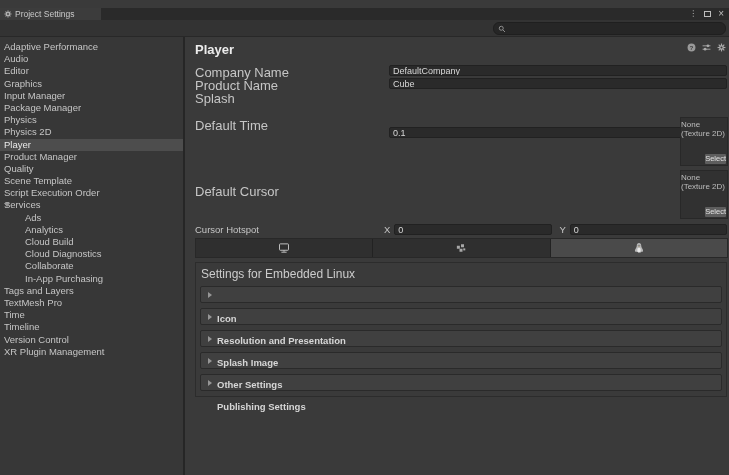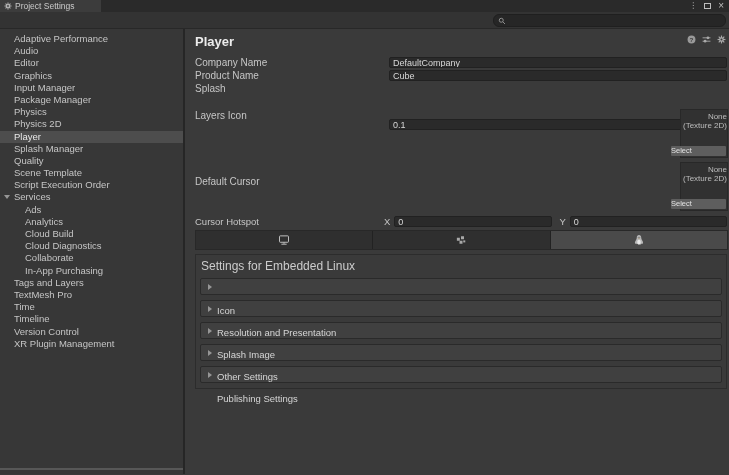--- a/index.html
+++ b/index.html
@@ -11,7 +11,7 @@
     -webkit-font-smoothing:antialiased;
   }
   
-  .titlebar { height:12px; background:#2a2a2a; display:flex; align-items:stretch; }
+  .titlebar { height:12px; background:#2a2a2a; display:flex; align-items:stretch;margin-top:8px; }
   .title-tab {
     width:101px; background:#3c3c3c; display:flex; align-items:center;
     gap:3px; padding-left:4px; font-size:8.5px; color:#c9c9c9;

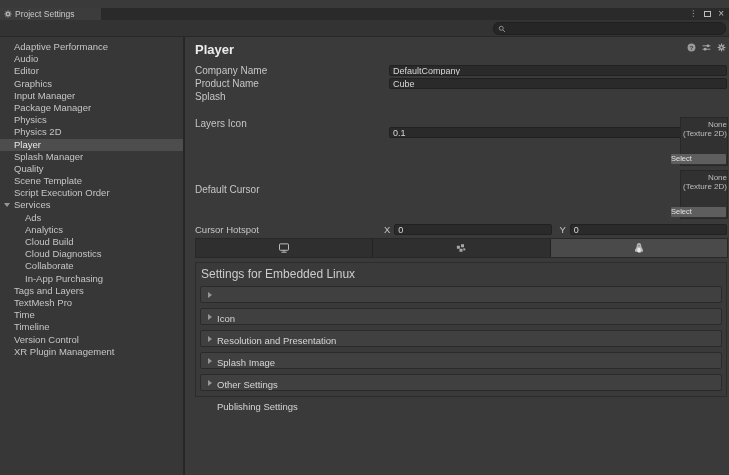--- a/index.html
+++ b/index.html
@@ -44,7 +44,7 @@
   }
   .side-item {
     position:relative; height:12.2px; line-height:12.2px;
-    font-size:9.5px; color:#c6c6c6; padding-left:14px;
+    font-size:9.5px; color:#c6c6c6; padding-left:4px;
     white-space:nowrap; cursor:default;
   }
   .side-item.child { padding-left:25px; }

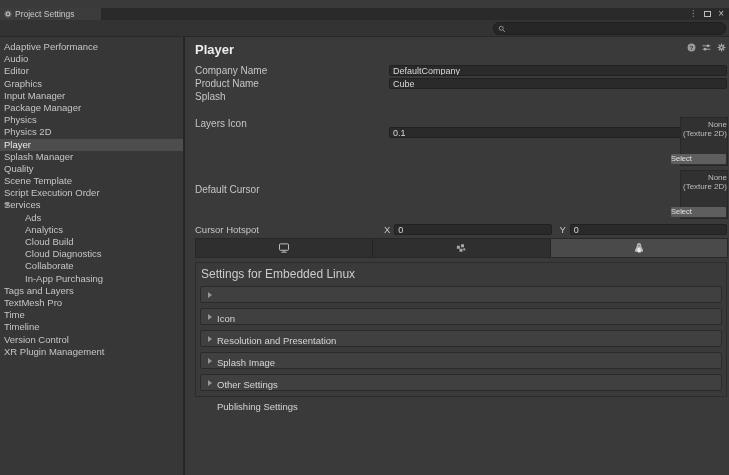--- a/index.html
+++ b/index.html
@@ -62,7 +62,7 @@
   }
   .header-icons { position:absolute; top:6px; right:3px; display:flex; gap:6px; align-items:center; }
   .header-icons svg { width:9px; height:9px; }
-  .frow-label { position:absolute; left:10px; font-size:10px; color:#c6c6c6;text-align:right; }
+  .frow-label { position:absolute; left:10px; font-size:13px; color:#c6c6c6;text-align:right; }
   .text-field {
     position:absolute; left:204px; right:2px; height:11px;
     background:#2a2a2a; border:1px solid #212121; border-radius:2px;

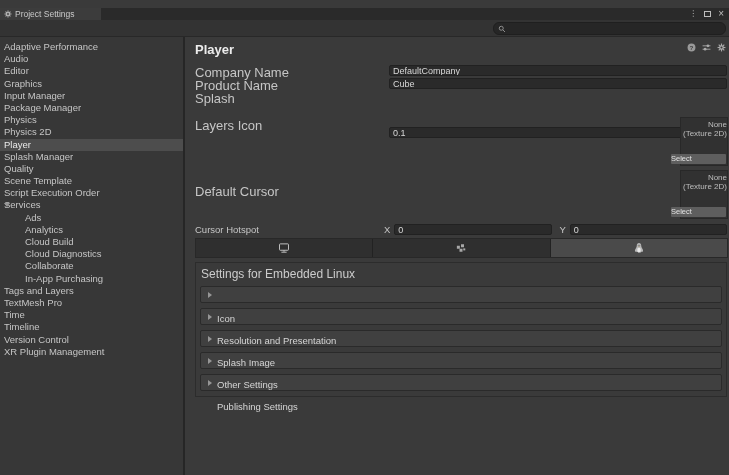--- a/index.html
+++ b/index.html
@@ -225,7 +225,7 @@
       <div class="frow-label" style="top:54px">Splash</div>
       <input class="text-field" style="top: 54px; margin-top: 36px;" value="0.1">
 
-      <div class="frow-label" style="top:81px">Layers Icon</div>
+      <div class="frow-label" style="top:81px">Default Time</div>
       <div class="tex-well" style="top:80px">
         <div class="tex-none">
           <div>None</div>

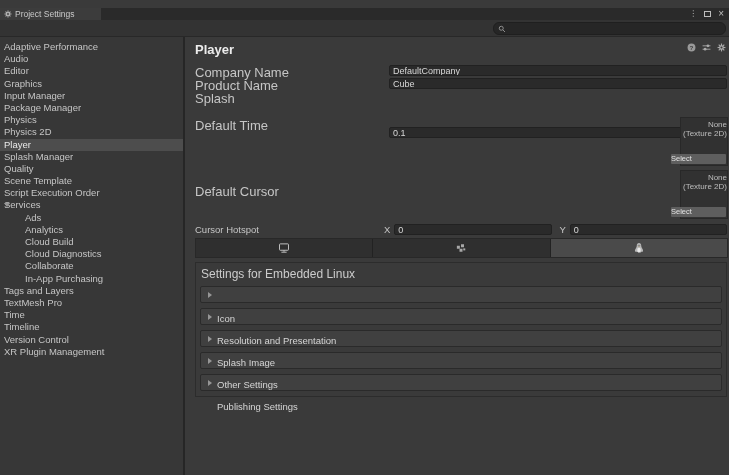--- a/index.html
+++ b/index.html
@@ -74,7 +74,7 @@
     position:absolute; right:1px; width:48px; height:49px;
     background:#313131; border:1px solid #282828;
   }
-  .tex-none { margin-top:2px; text-align:right; font-size:8px; line-height:9px; color:#bdbdbd; }
+  .tex-none { margin-top:2px; text-align:left; font-size:8px; line-height:9px; color:#bdbdbd; }
   .tex-select {
     position:absolute; right:1px; bottom:1px; width:55px; height:10px;
     background:#5e5e5e; color:#e2e2e2; font-size:7.5px; line-height:10px;

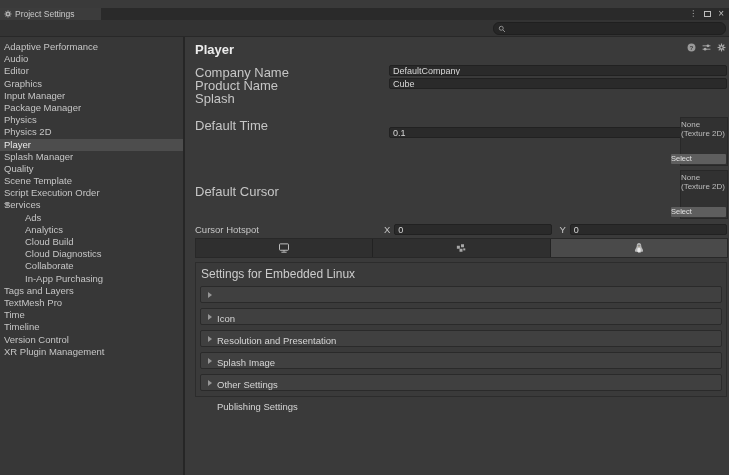--- a/index.html
+++ b/index.html
@@ -167,7 +167,7 @@
       <div class="side-item">Physics</div>
       <div class="side-item">Physics 2D</div>
       <div class="side-item selected">Player</div>
-      <div class="side-item">Splash Manager</div>
+      <div class="side-item">Product Manager</div>
       <div class="side-item">Quality</div>
       <div class="side-item">Scene Template</div>
       <div class="side-item">Script Execution Order</div>

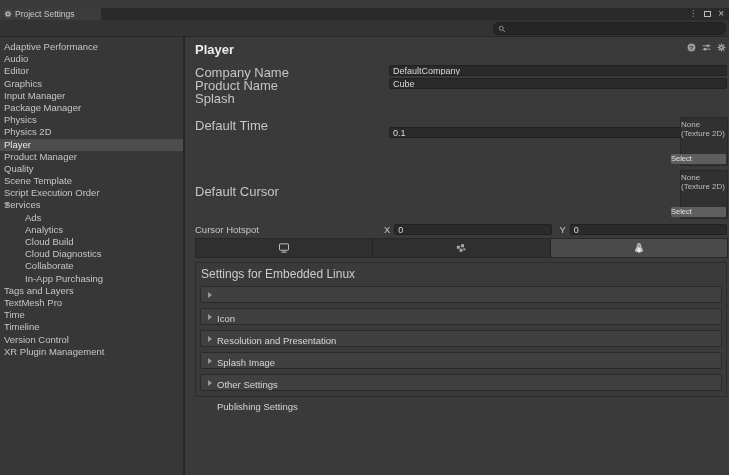--- a/index.html
+++ b/index.html
@@ -76,9 +76,9 @@
   }
   .tex-none { margin-top:2px; text-align:left; font-size:8px; line-height:9px; color:#bdbdbd; }
   .tex-select {
-    position:absolute; right:1px; bottom:1px; width:55px; height:10px;
+    position:absolute; right:1px; bottom:1px; width:21px; height:10px;
     background:#5e5e5e; color:#e2e2e2; font-size:7.5px; line-height:10px;
-    text-align:left; border-radius:1px; cursor:default;
+    text-align:right; border-radius:1px; cursor:default;
   }
   
   .hotspot-row { position:absolute; left:10px; right:2px; top:187px; height:12px; display:flex; align-items:flex-start; }

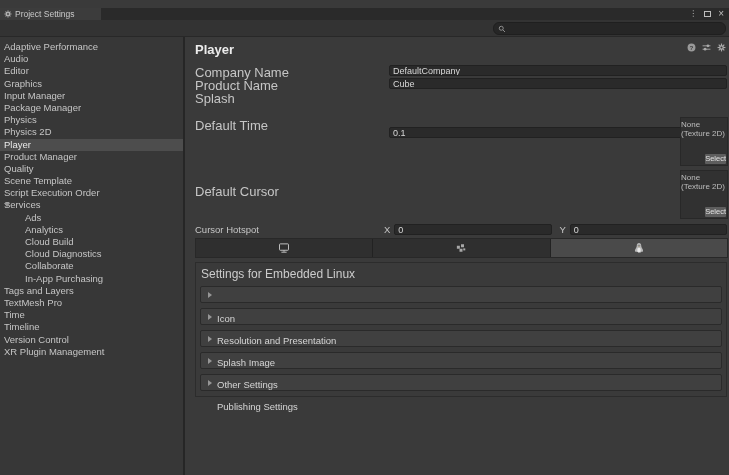--- a/index.html
+++ b/index.html
@@ -117,7 +117,7 @@
     width:0; height:0; flex:0 0 auto;
     border-left:4px solid #969696; border-top:3.5px solid transparent; border-bottom:3.5px solid transparent;
   }
-  .section-label { font-size:9.5px; font-weight:normal; color:#d6d6d6;margin-top:47px; }
+  .section-label { font-size:9.5px; font-weight:bold; color:#d6d6d6;margin-top:47px; }
 </style>
 </head>
 <body>

